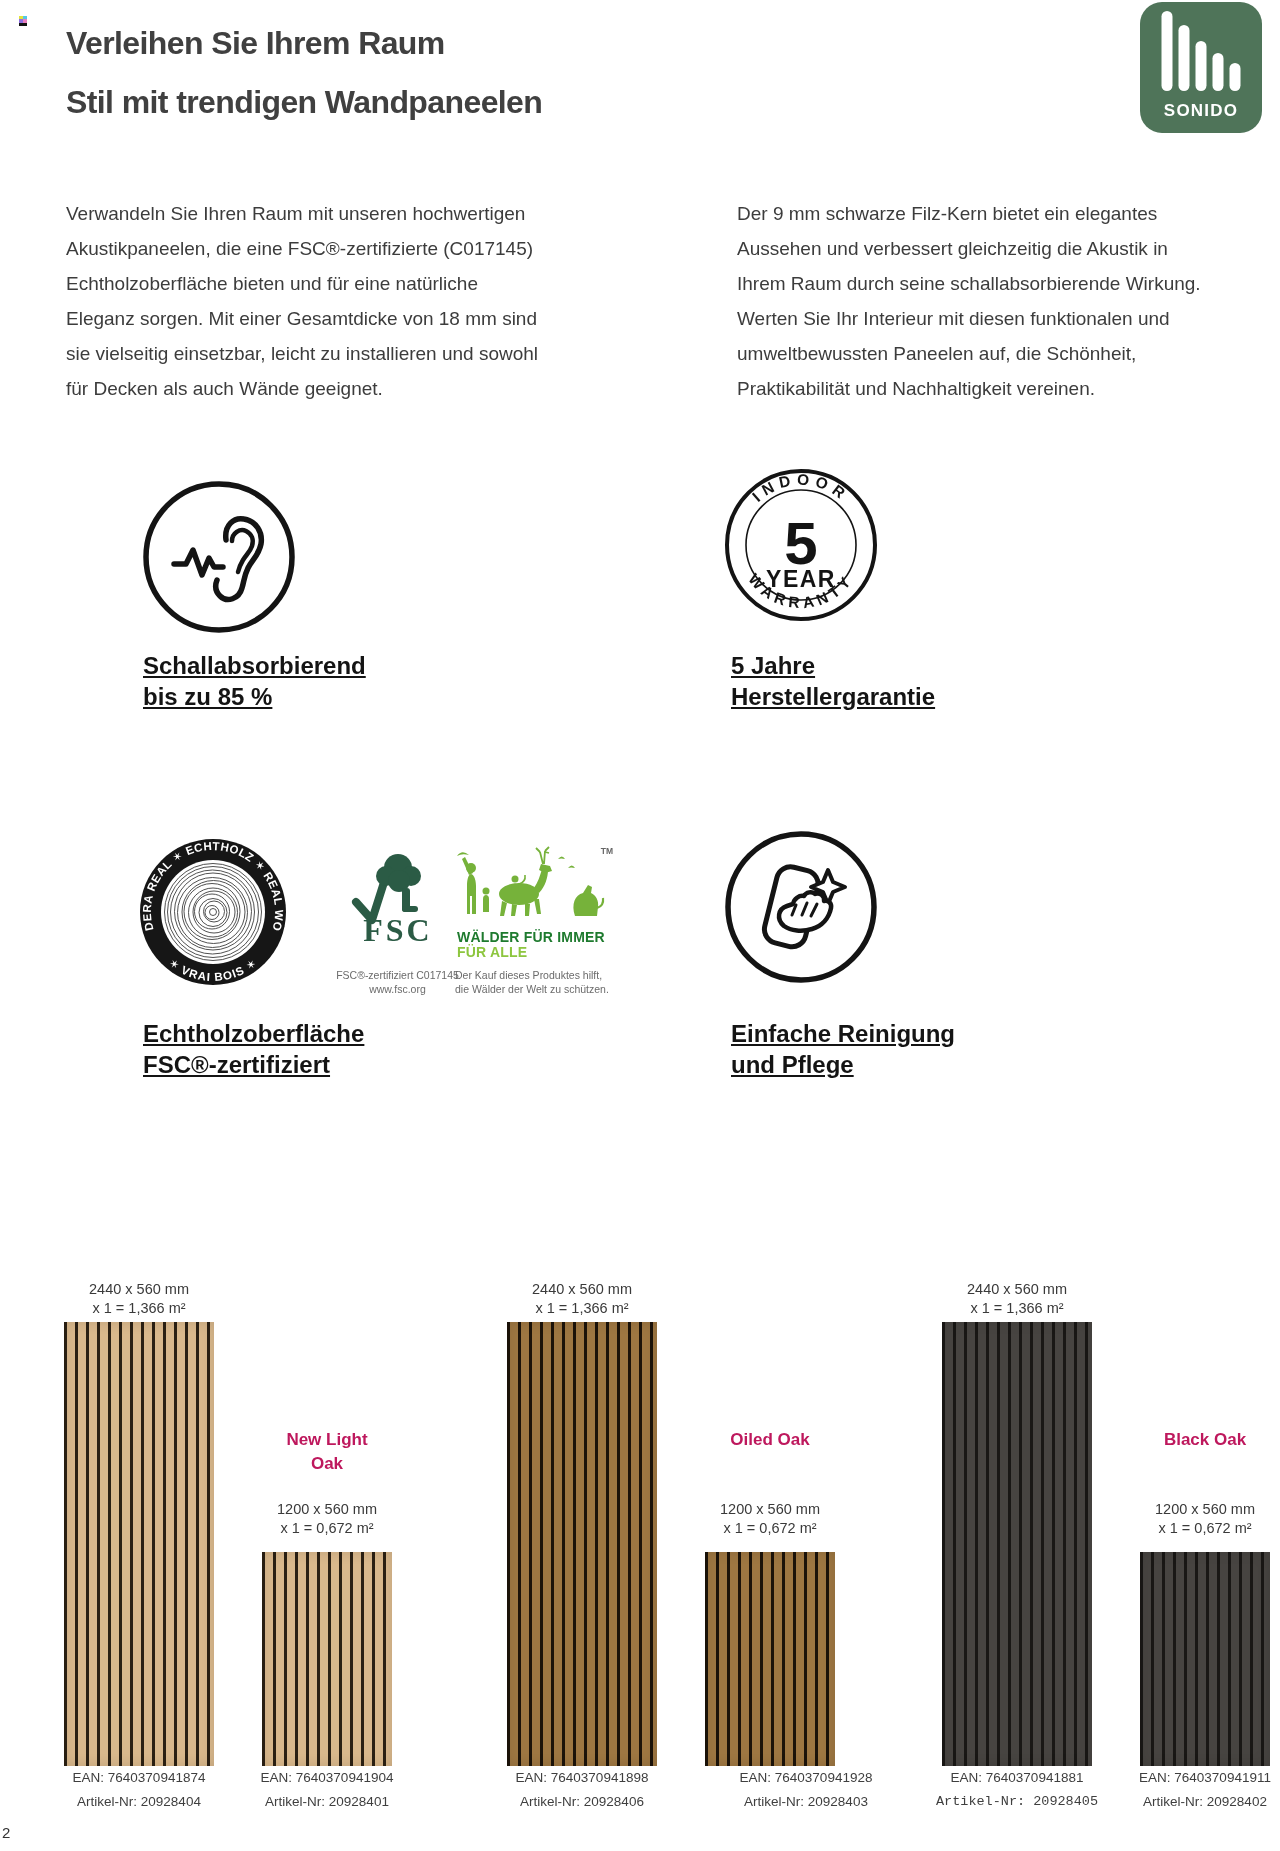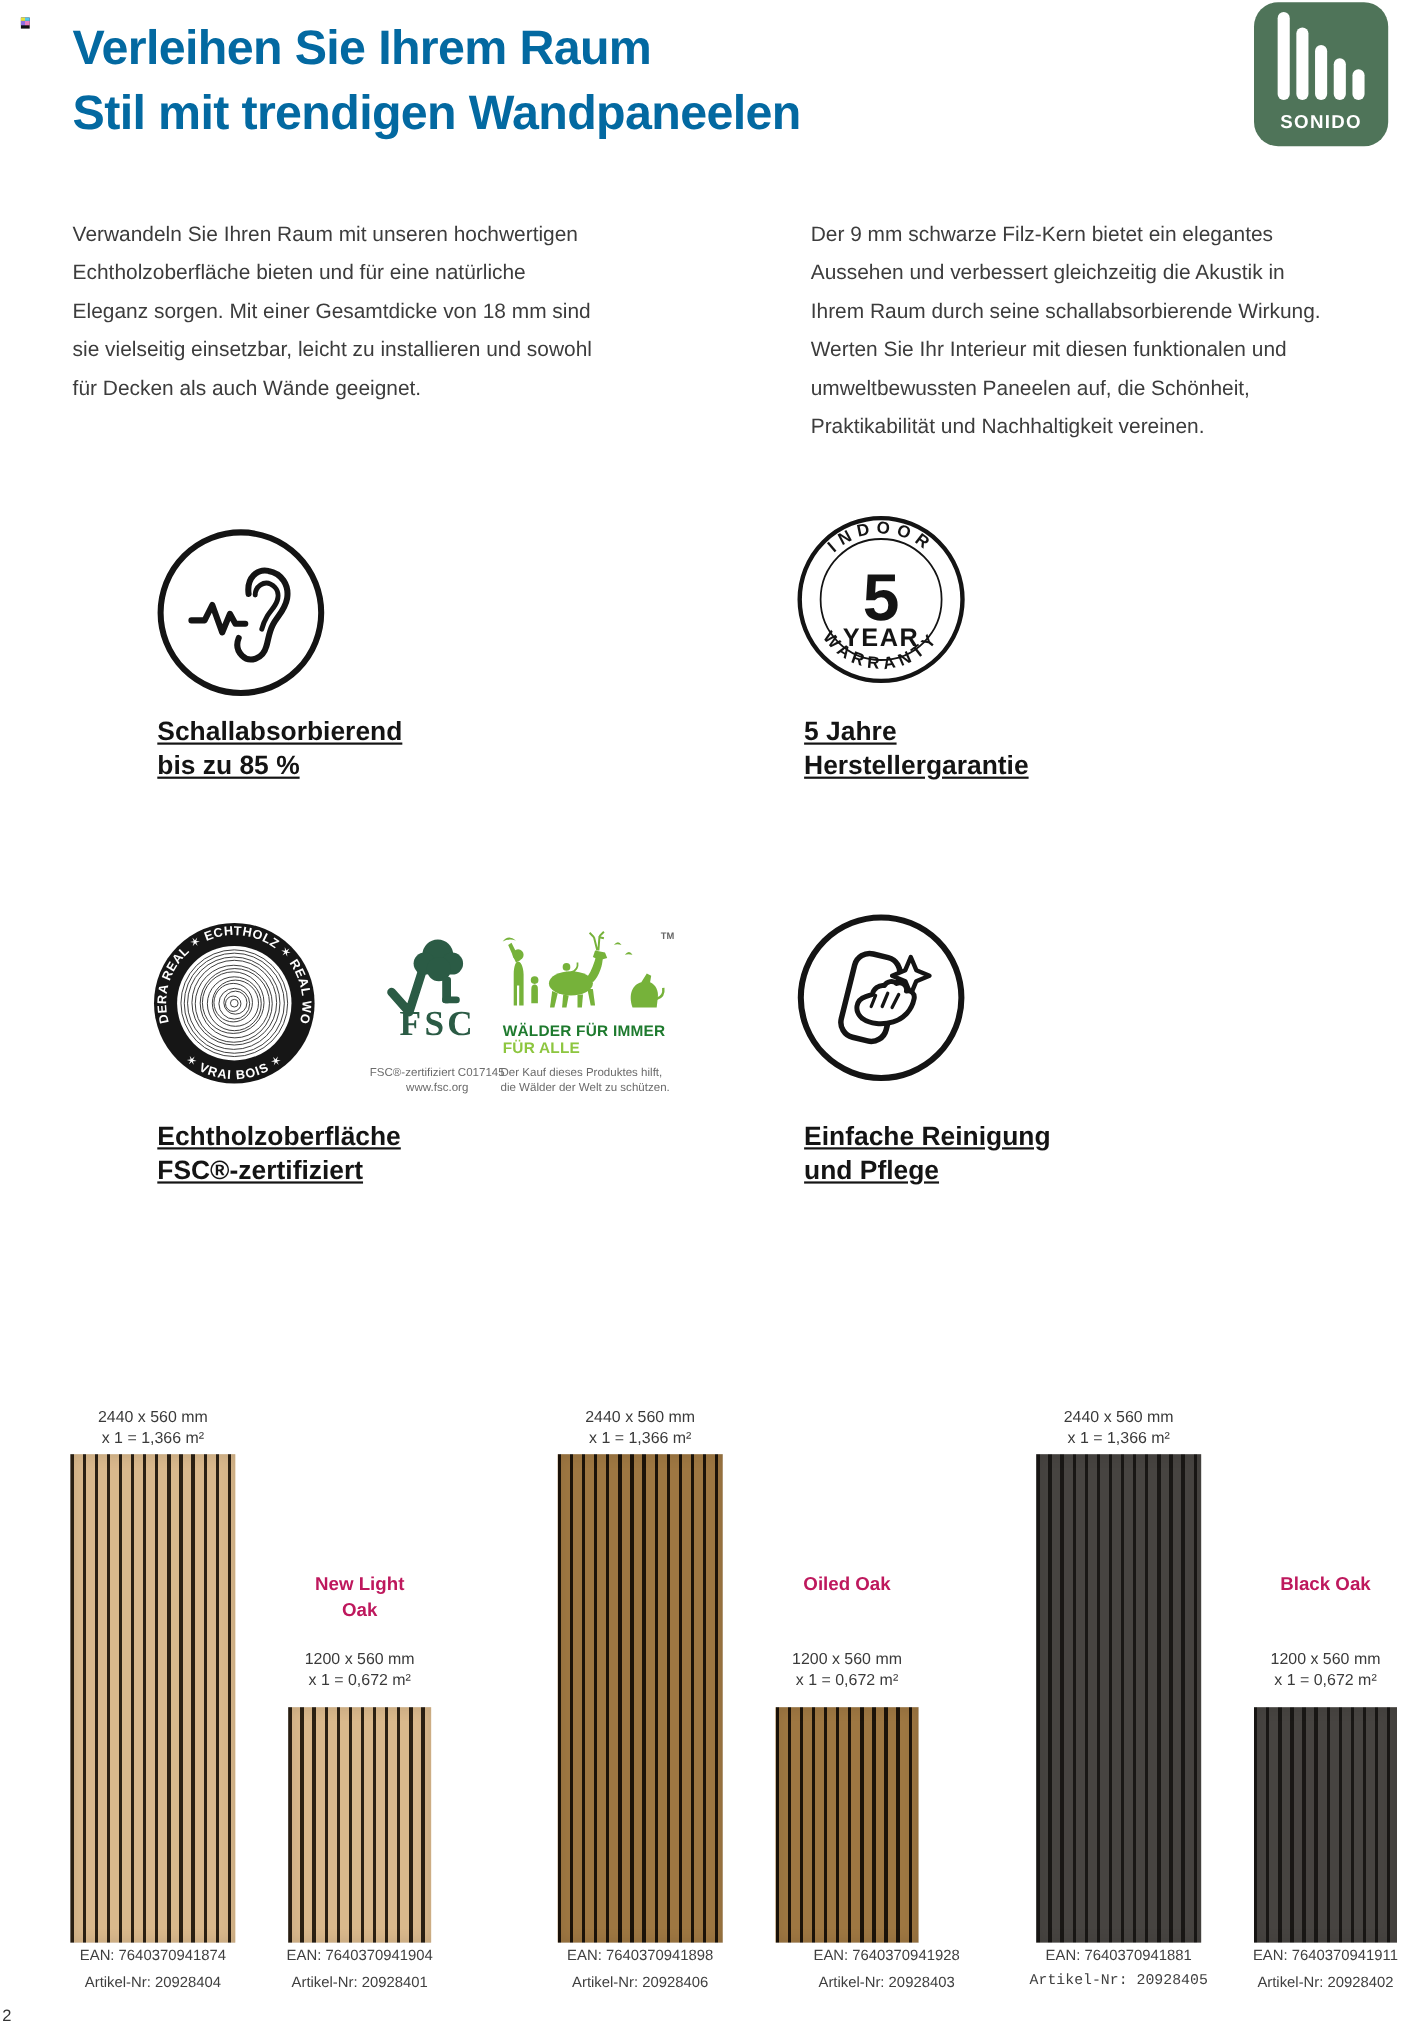--- a/index.html
+++ b/index.html
@@ -16,8 +16,8 @@
       linear-gradient(90deg,#e3e23c 0 50%,#54c6e8 50% 100%) 0 0/8px 3px no-repeat,
       linear-gradient(90deg,#8d6fe0 0 50%,#e87fc0 50% 100%) 0 3px/8px 4px no-repeat,
       #111 0 7px/8px 3px no-repeat; }
-  .title { left:66px; top:14px; font-size:44px; font-weight:700; letter-spacing:-0.6px;
-    line-height:59px; color:#0369a1; }
+  .title { left:66px; top:14px; font-size:32px; font-weight:700; letter-spacing:-0.6px;
+    line-height:59px; color:#404040; }
   .brand-logo { left:1140px; top:2px; width:122px; height:131px; border-radius:22px; }
   .brand-bars { position:absolute; left:50%; transform:translateX(-50%); bottom:42px;
     display:flex; align-items:flex-end; gap:6px; }

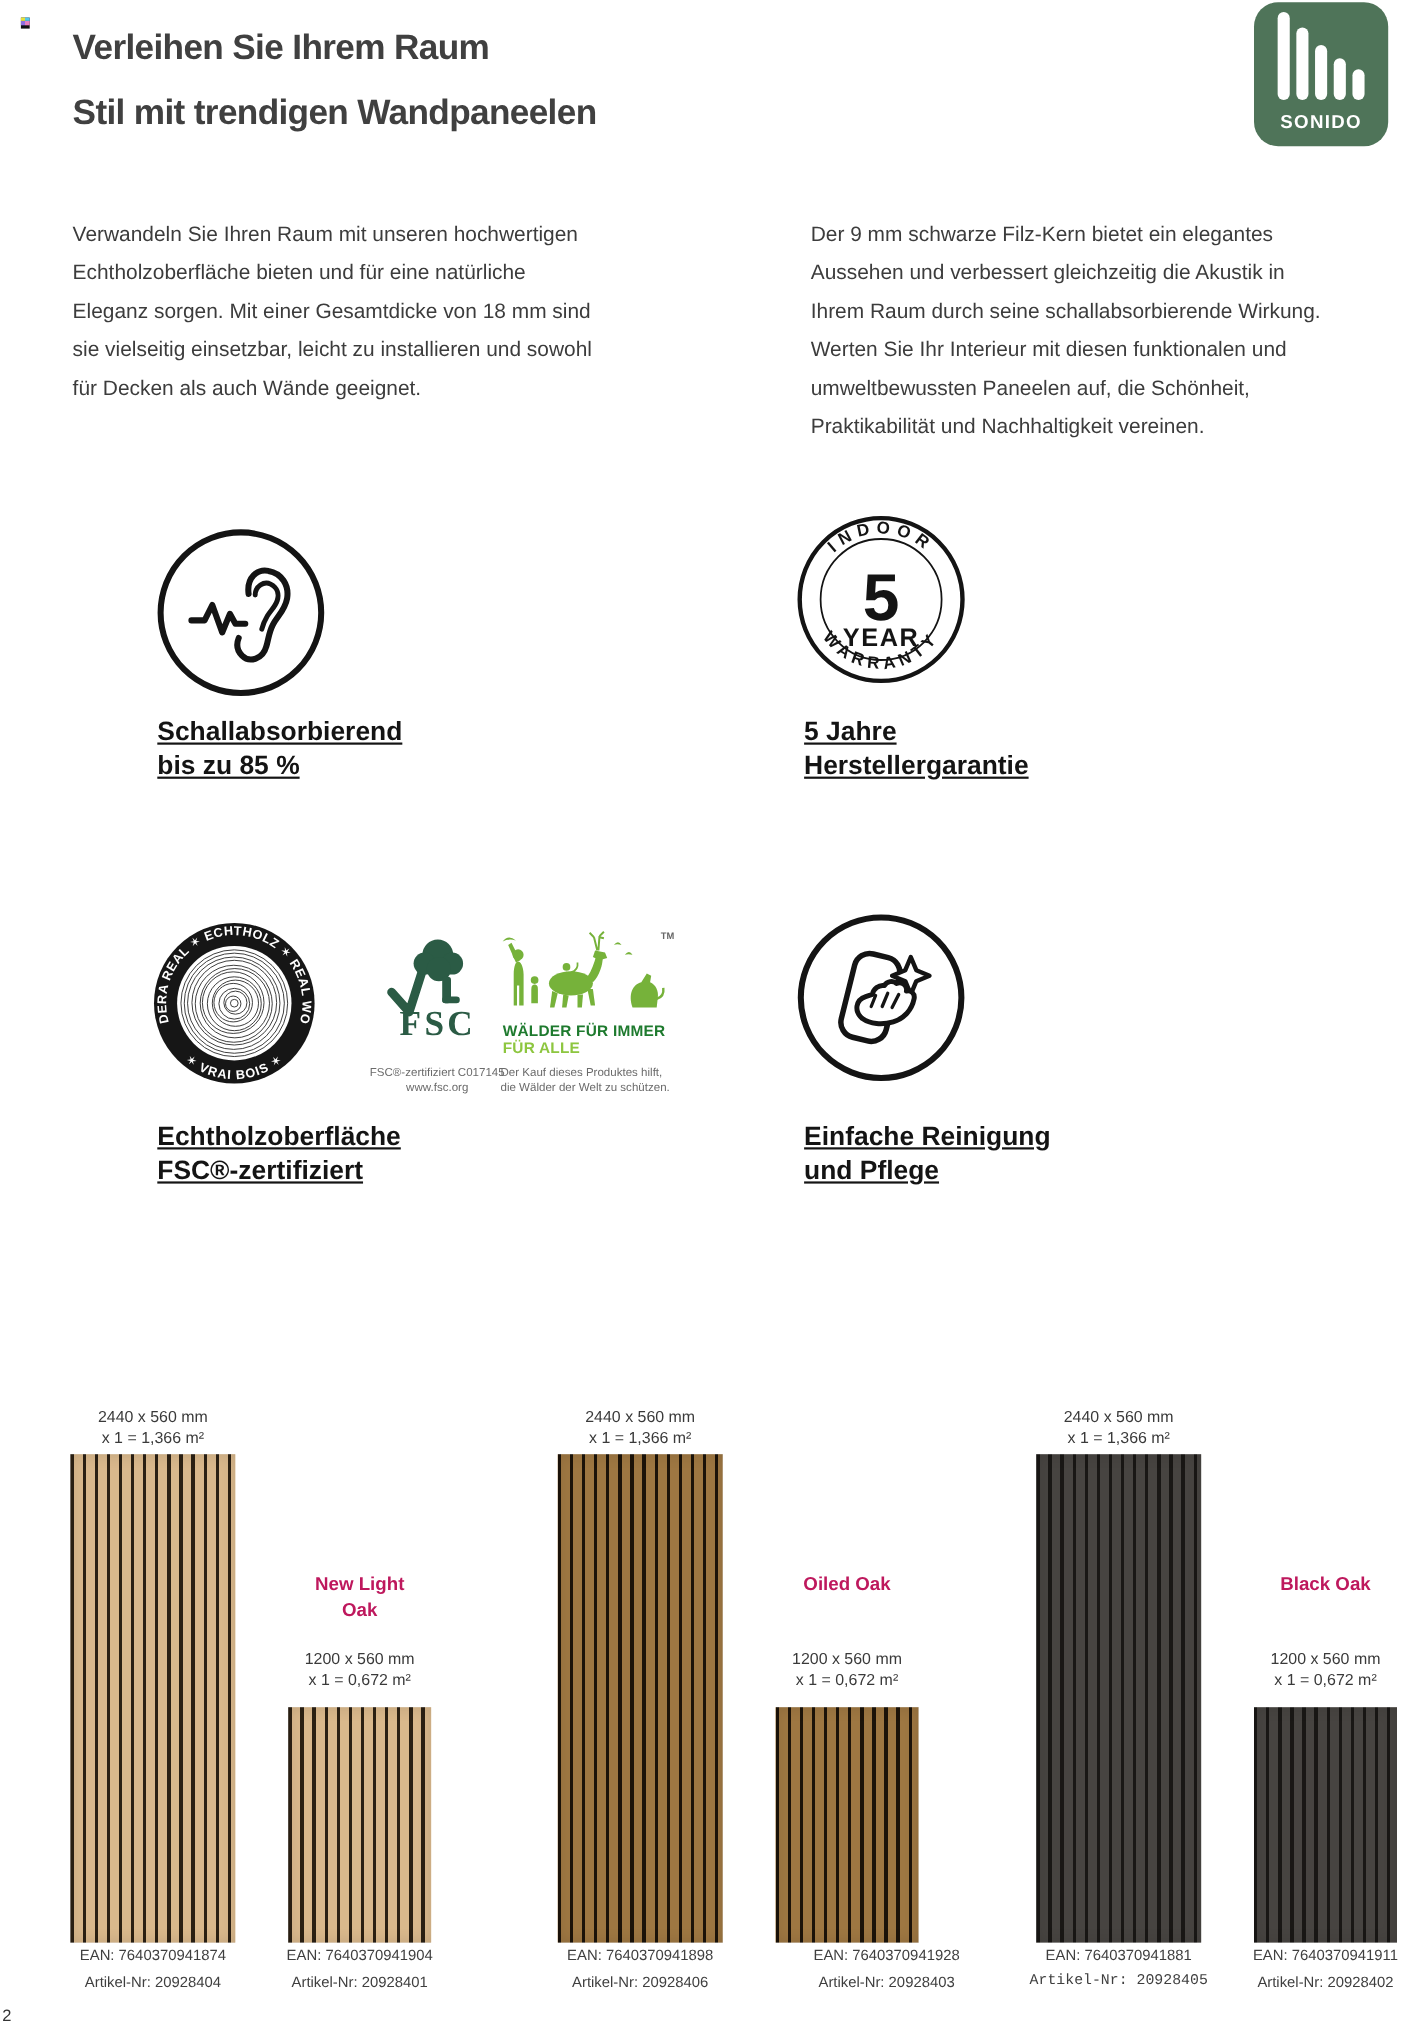--- a/index.html
+++ b/index.html
@@ -66,6 +66,7 @@
 
 <div class="abs para para-left">
   <div>Verwandeln Sie Ihren Raum mit unseren hochwertigen</div>
+  <div>Akustikpaneelen, die eine FSC®-zertifizierte (C017145)</div>
   <div>Echtholzoberfläche bieten und für eine natürliche</div>
   <div>Eleganz sorgen. Mit einer Gesamtdicke von 18 mm sind</div>
   <div>sie vielseitig einsetzbar, leicht zu installieren und sowohl</div>

